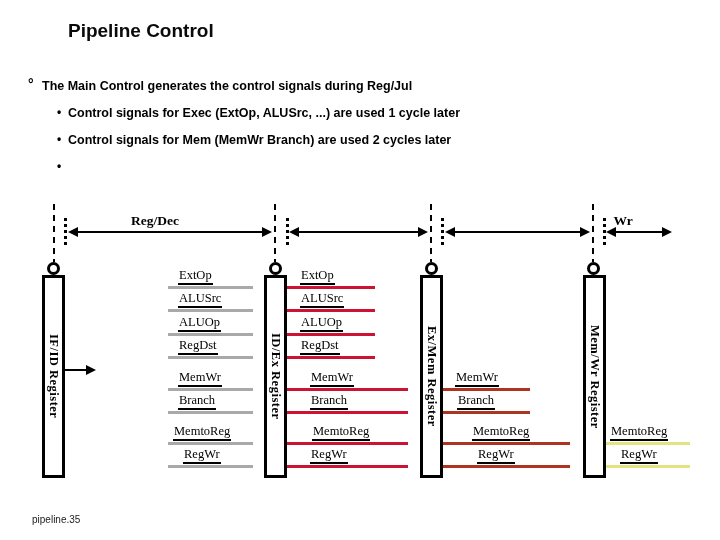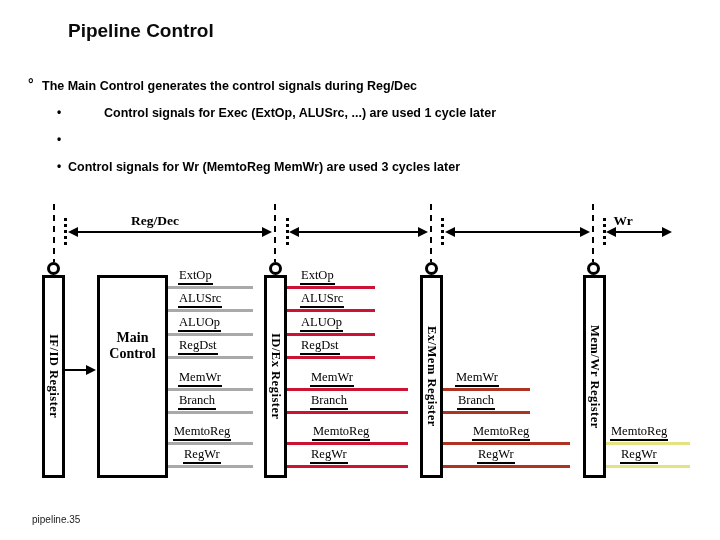--- a/index.html
+++ b/index.html
@@ -46,7 +46,7 @@
   <h1 class="title">Pipeline Control</h1>
 
   <div class="bullet-marker" style="left:28px;top:76px;">°</div>
-  <div class="bullet-text" style="left:42px;top:79px;">The Main Control generates the control signals during Reg/Dec</div>
+  <div class="bullet-text" style="left:42px;top:79px;">The Main Control generates the control signals during Reg/Jul</div>
   <div class="sub-marker" style="left:57px;top:105px;">•</div>
   <div class="bullet-text" style="left:68px;top:106px;margin-left:36px;">Control signals for Exec (ExtOp, ALUSrc, ...) are used 1 cycle later</div>
   <div class="sub-marker" style="left:57px;top:132px;">•</div>

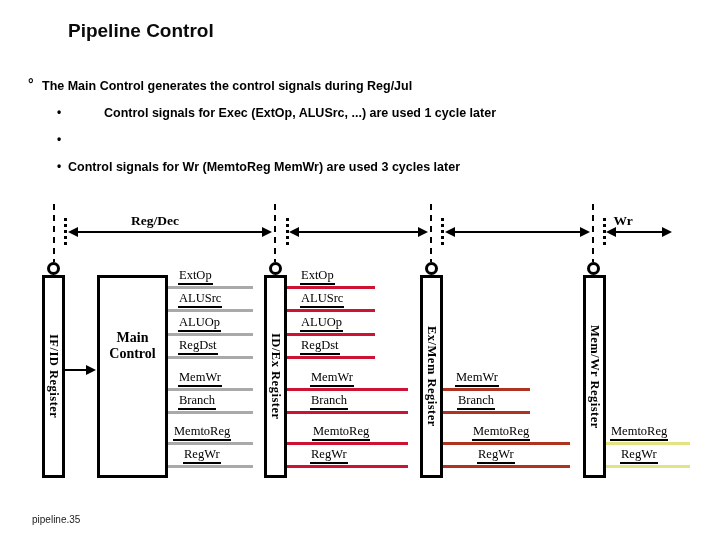--- a/index.html
+++ b/index.html
@@ -48,7 +48,7 @@
   <div class="bullet-marker" style="left:28px;top:76px;">°</div>
   <div class="bullet-text" style="left:42px;top:79px;">The Main Control generates the control signals during Reg/Jul</div>
   <div class="sub-marker" style="left:57px;top:105px;">•</div>
-  <div class="bullet-text" style="left:68px;top:106px;margin-left:36px;">Control signals for Exec (ExtOp, ALUSrc, ...) are used 1 cycle later</div>
+  <div class="bullet-text" style="left:68px;top:106px;">Control signals for Exec (ExtOp, ALUSrc, ...) are used 1 cycle later</div>
   <div class="sub-marker" style="left:57px;top:132px;">•</div>
   <div class="sub-marker" style="left:57px;top:159px;">•</div>
   <div class="bullet-text" style="left:68px;top:160px;">Control signals for Wr (MemtoReg MemWr) are used 3 cycles later</div>

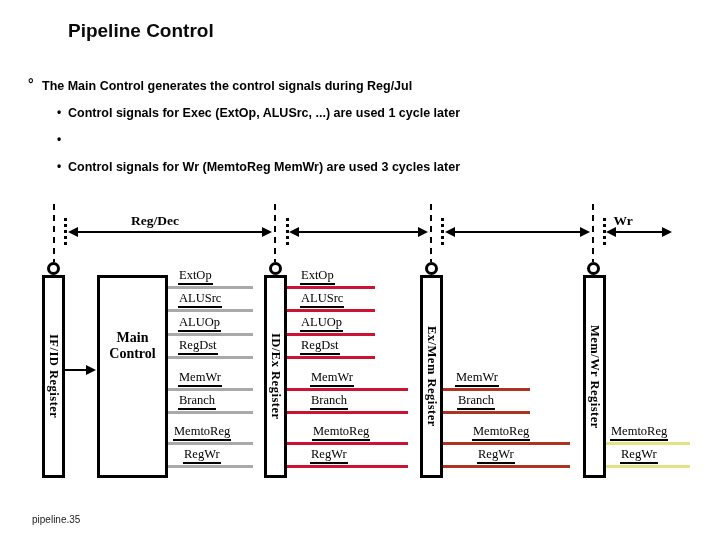--- a/index.html
+++ b/index.html
@@ -50,6 +50,7 @@
   <div class="sub-marker" style="left:57px;top:105px;">•</div>
   <div class="bullet-text" style="left:68px;top:106px;">Control signals for Exec (ExtOp, ALUSrc, ...) are used 1 cycle later</div>
   <div class="sub-marker" style="left:57px;top:132px;">•</div>
+  <div class="bullet-text" style="left:68px;top:133px;">Control signals for Mem (MemWr Branch) are used 2 cycles later</div>
   <div class="sub-marker" style="left:57px;top:159px;">•</div>
   <div class="bullet-text" style="left:68px;top:160px;">Control signals for Wr (MemtoReg MemWr) are used 3 cycles later</div>
 

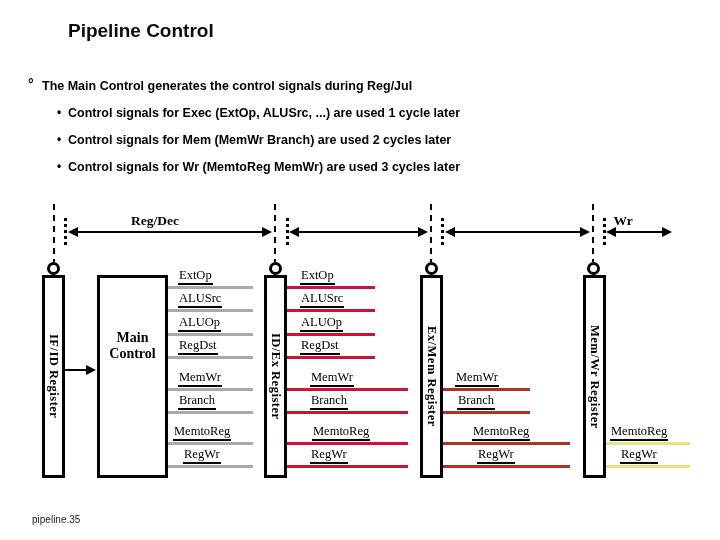--- a/index.html
+++ b/index.html
@@ -52,7 +52,6 @@
   <div class="sub-marker" style="left:57px;top:132px;">•</div>
   <div class="bullet-text" style="left:68px;top:133px;">Control signals for Mem (MemWr Branch) are used 2 cycles later</div>
   <div class="sub-marker" style="left:57px;top:159px;">•</div>
-  <div class="bullet-text" style="left:68px;top:160px;">Control signals for Wr (MemtoReg MemWr) are used 3 cycles later</div>
 
   <div class="vdash" style="left:53px;top:204px;height:58px;"></div>
   <div class="vdash" style="left:274px;top:204px;height:58px;"></div>

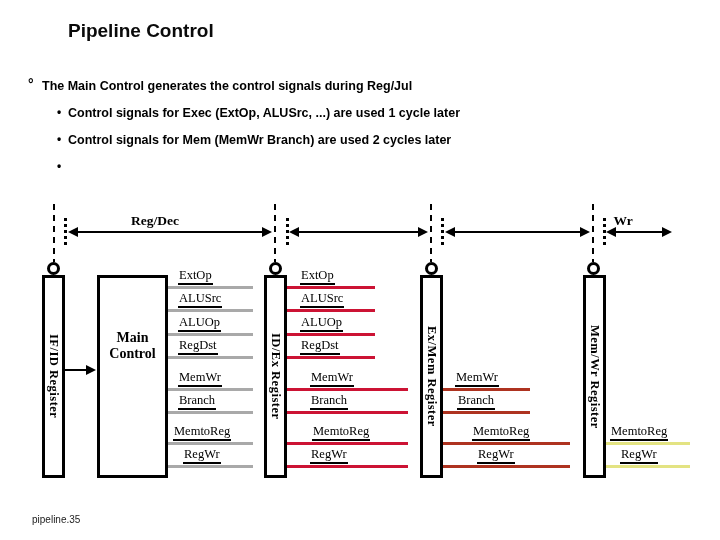--- a/index.html
+++ b/index.html
@@ -99,12 +99,6 @@
     <span>Mem/Wr Register</span>
     </div>
 
-  <div class="mctrl">
-    <div class="mc-text">
-      <div>Main</div>
-      <div>Control</div>
-    </div>
-  </div>
 
   <div class="hline" style="left:65px;top:369px;width:21px;"></div>
   <div class="ah ah-e" style="left:86px;top:365px;"></div>

